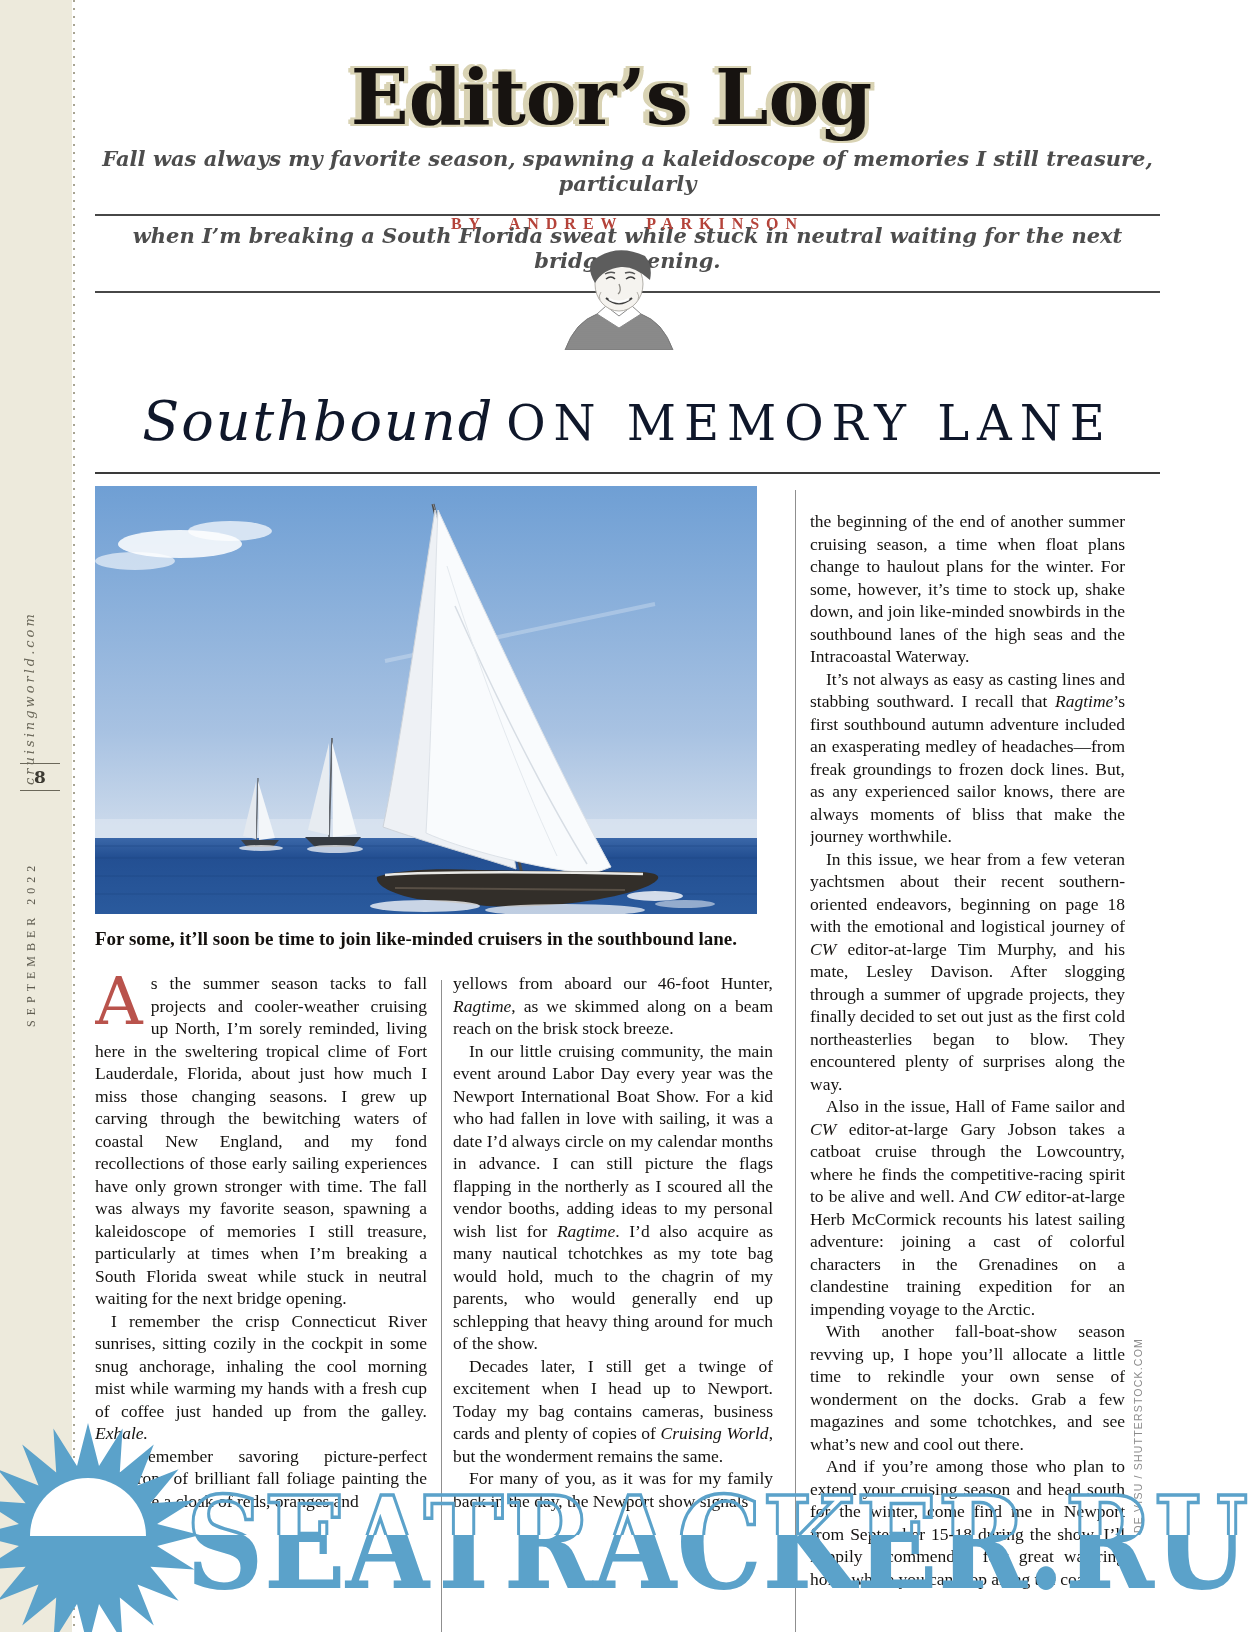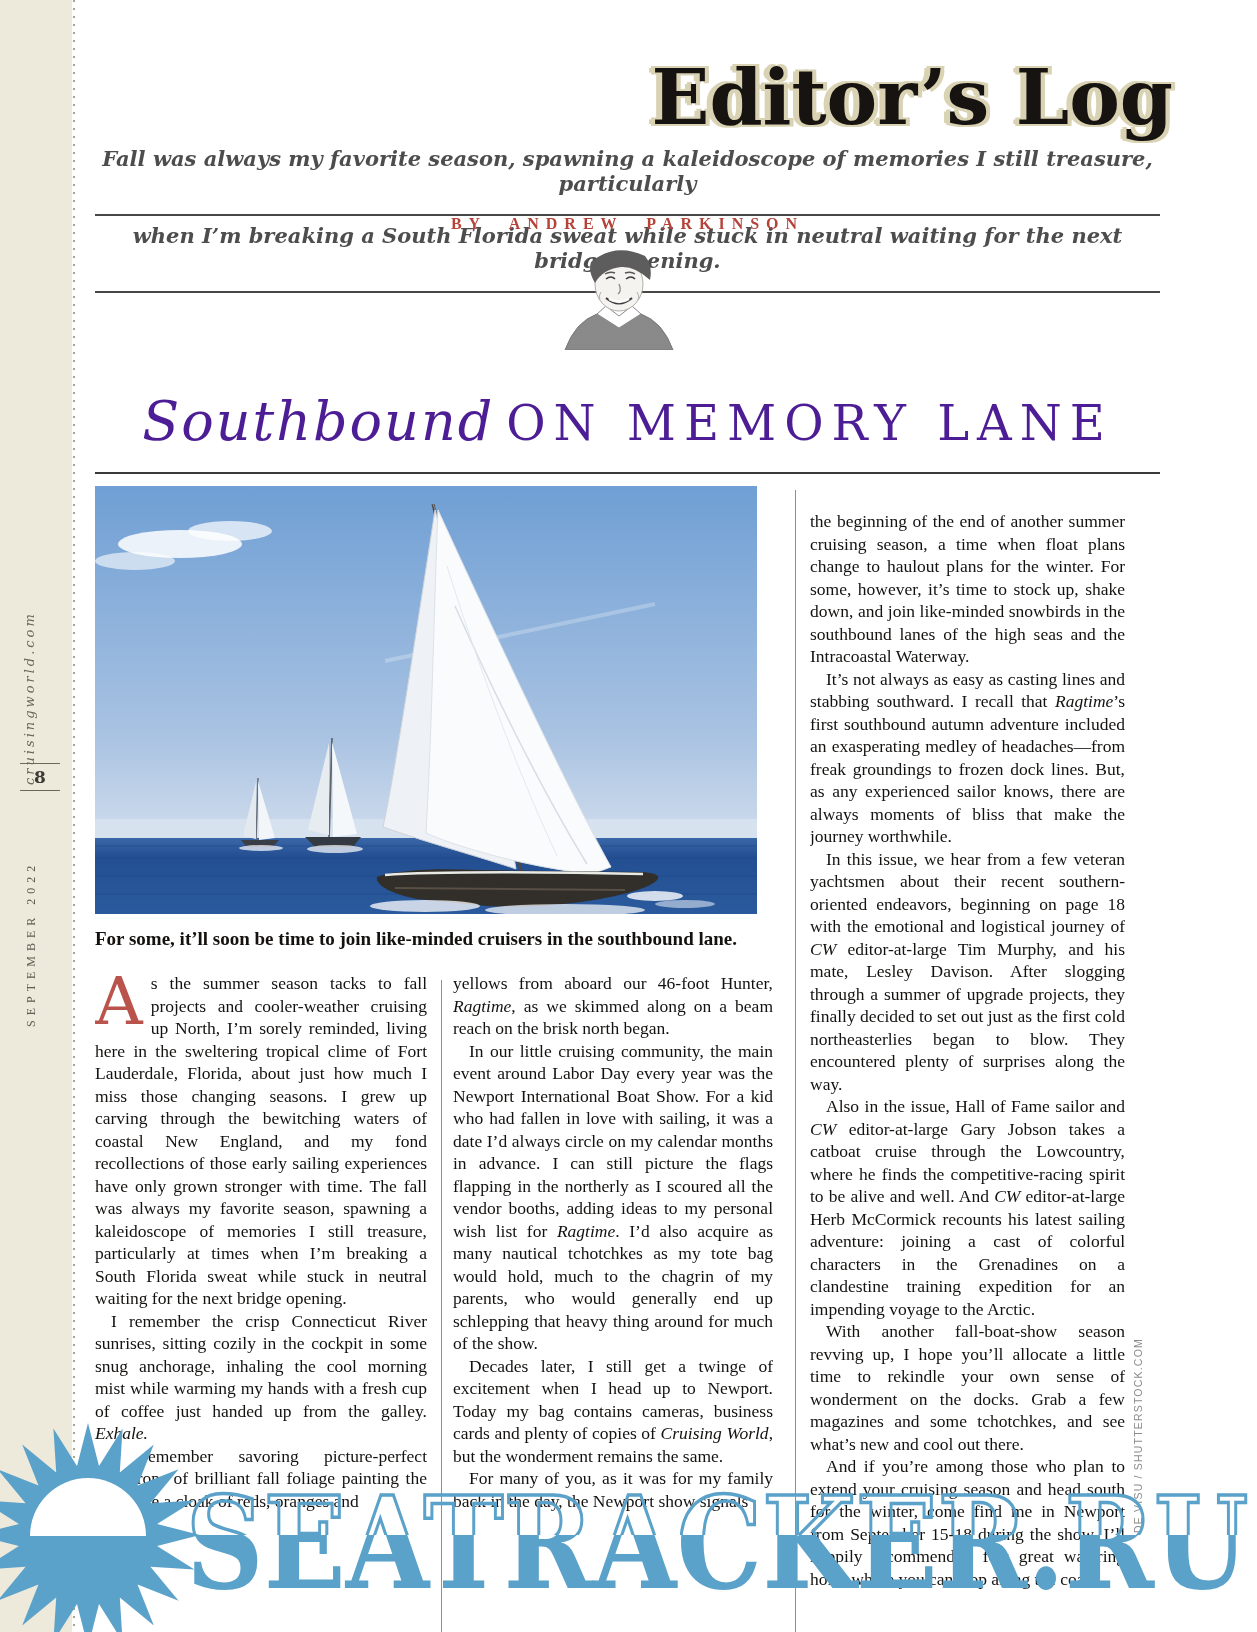--- a/index.html
+++ b/index.html
@@ -18,7 +18,7 @@
   .side-issue{left:24px;top:812px;height:215px;font-size:12px;letter-spacing:5px;
       color:#5f5c50;font-family:"Liberation Serif",serif;}
   
-  .title{position:absolute;left:108px;top:58px;width:1065px;text-align:right;
+  .title{position:absolute;left:79px;top:58px;width:1065px;text-align:center;
       font-family:"DejaVu Serif",serif;font-weight:bold;font-size:76px;line-height:80px;color:#171310;
       text-shadow:-4px 2px 0 #d9d3b4,4px 2px 0 #d9d3b4,-4px -2px 0 #d9d3b4,4px -2px 0 #d9d3b4,-6px 0 0 #d9d3b4;}
   .deck{position:absolute;left:95px;top:146px;width:1065px;font-family:"DejaVu Serif",serif;

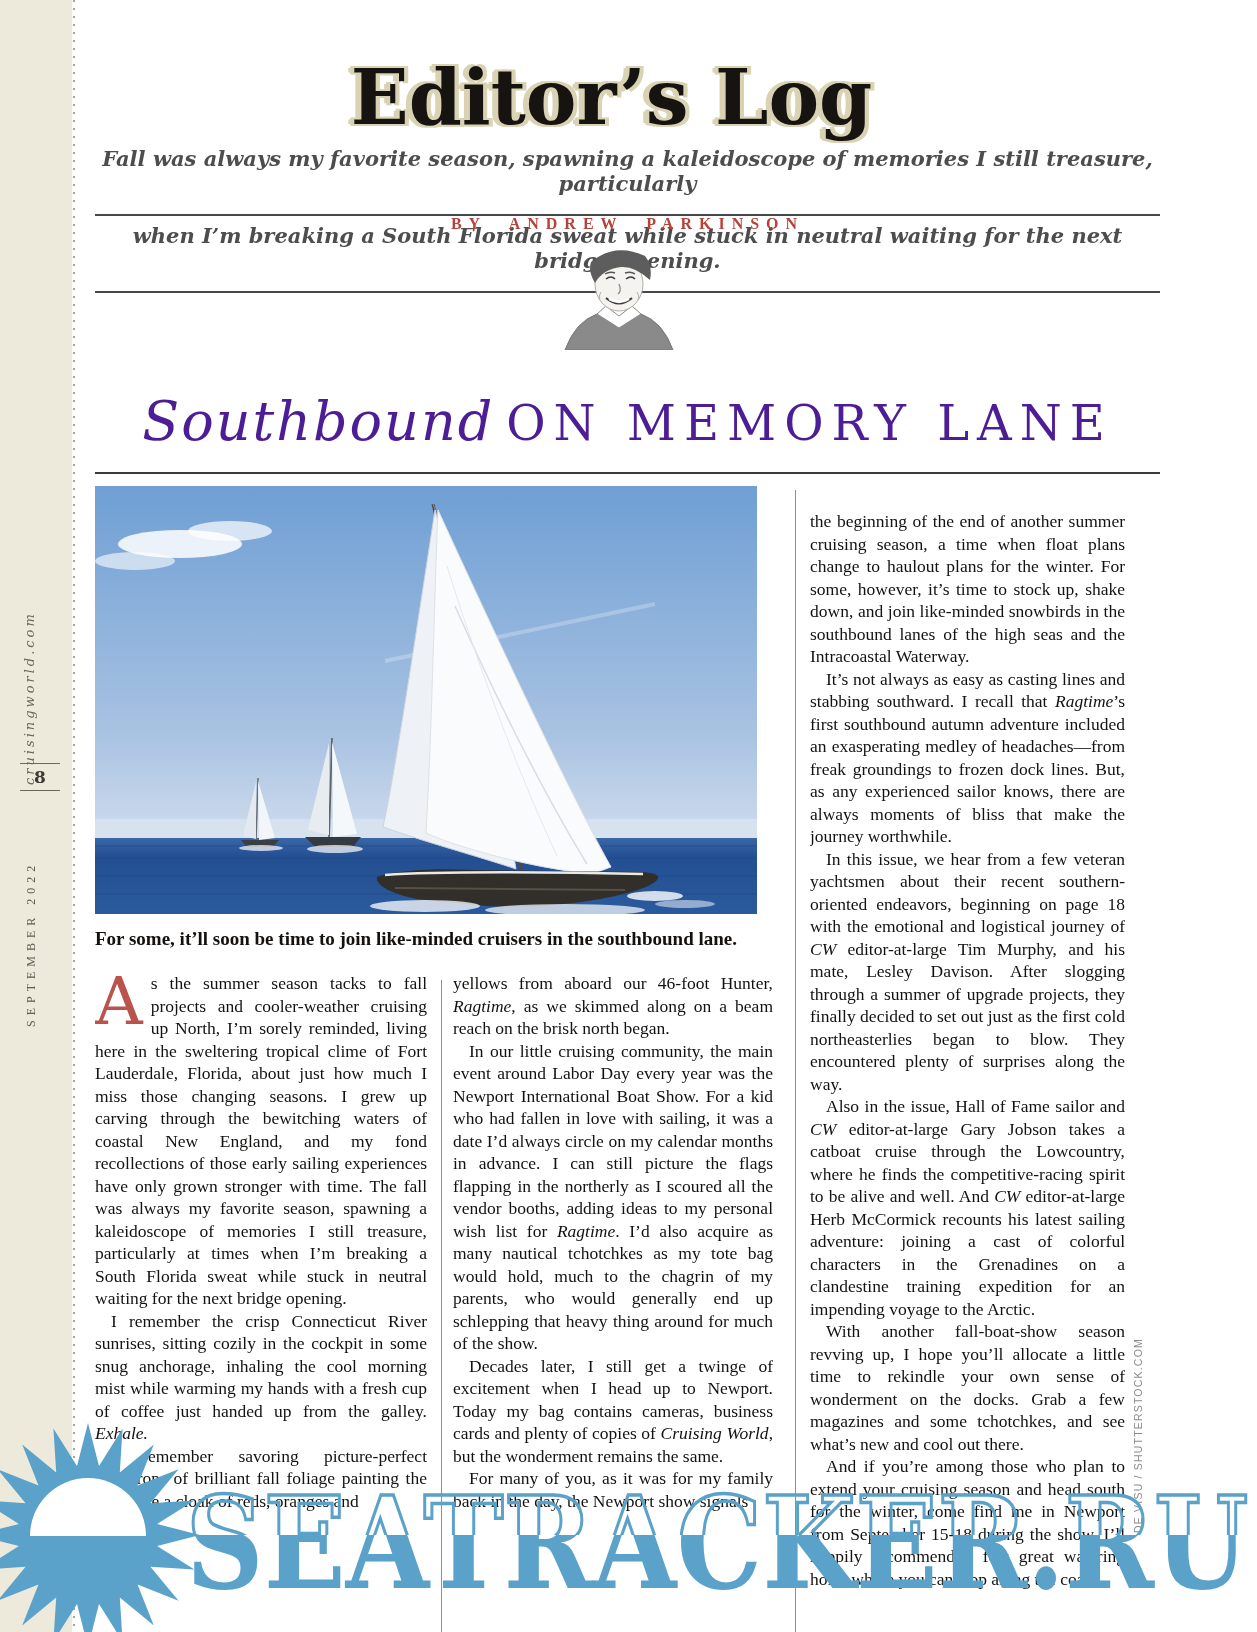--- a/index.html
+++ b/index.html
@@ -29,7 +29,7 @@
       letter-spacing:7px;word-spacing:12px;}
   .portrait{position:absolute;left:531px;top:240px;width:172px;height:110px;}
   
-  .kicker{position:absolute;left:95px;top:390px;width:1065px;text-align:center;color:#4c1d95;}
+  .kicker{position:absolute;left:95px;top:390px;width:1065px;text-align:center;color:#0f172a;}
   .kicker .k-script{font-family:"DejaVu Serif",serif;font-style:italic;font-size:54px;letter-spacing:2px;}
   .kicker .k-caps{font-family:"DejaVu Serif",serif;font-size:48px;letter-spacing:8px;margin-left:12px;}
   .kicker-rule{position:absolute;left:95px;top:472px;width:1065px;height:2px;background:#3a3a3a;}

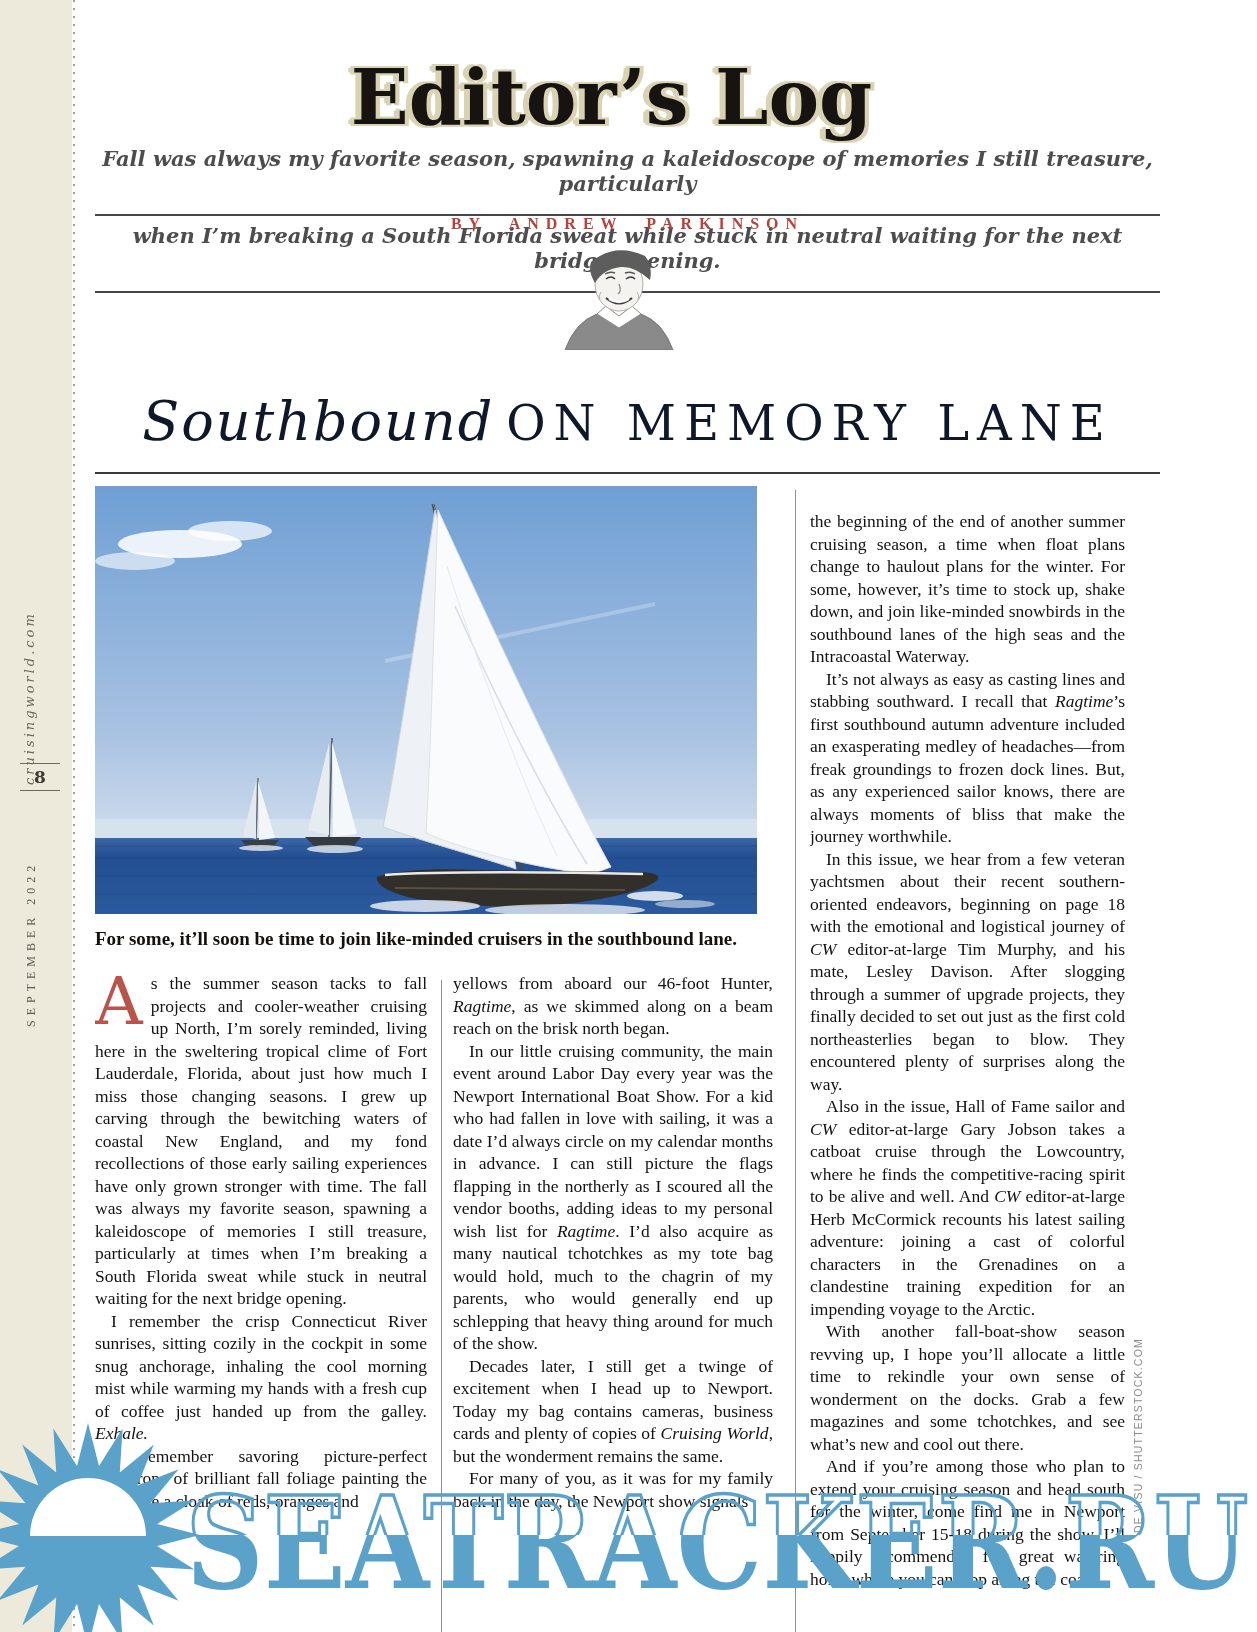--- a/index.html
+++ b/index.html
@@ -158,7 +158,7 @@
       <p class="ind"><span>I remember savoring picture-perfect backdrops of brilliant fall foliage painting the shoreline a cloak of reds, oranges and</span></p>
     </div>
   <div class="col col2">
-      <p><span>yellows from aboard our 46-foot Hunter, </span><em>Ragtime</em><span>, as we skimmed along on a beam reach on the brisk north began.</span></p>
+      <p><span>yellows from aboard our 46-foot Hunter, </span><em>Ragtime</em><span>, as we skimmed along on a beam reach on the brisk stock breeze.</span></p>
       <p class="ind"><span>In our little cruising community, the main event around Labor Day every year was the Newport International Boat Show. For a kid who had fallen in love with sailing, it was a date I’d always circle on my calendar months in advance. I can still picture the flags flapping in the northerly as I scoured all the vendor booths, adding ideas to my personal wish list for </span><em>Ragtime</em><span>. I’d also acquire as many nautical tchotchkes as my tote bag would hold, much to the chagrin of my parents, who would generally end up schlepping that heavy thing around for much of the show.</span></p>
       <p class="ind"><span>Decades later, I still get a twinge of excitement when I head up to Newport. Today my bag contains cameras, business cards and plenty of copies of </span><em>Cruising World</em><span>, but the wonderment remains the same.</span></p>
       <p class="ind"><span>For many of you, as it was for my family back in the day, the Newport show signals</span></p>

